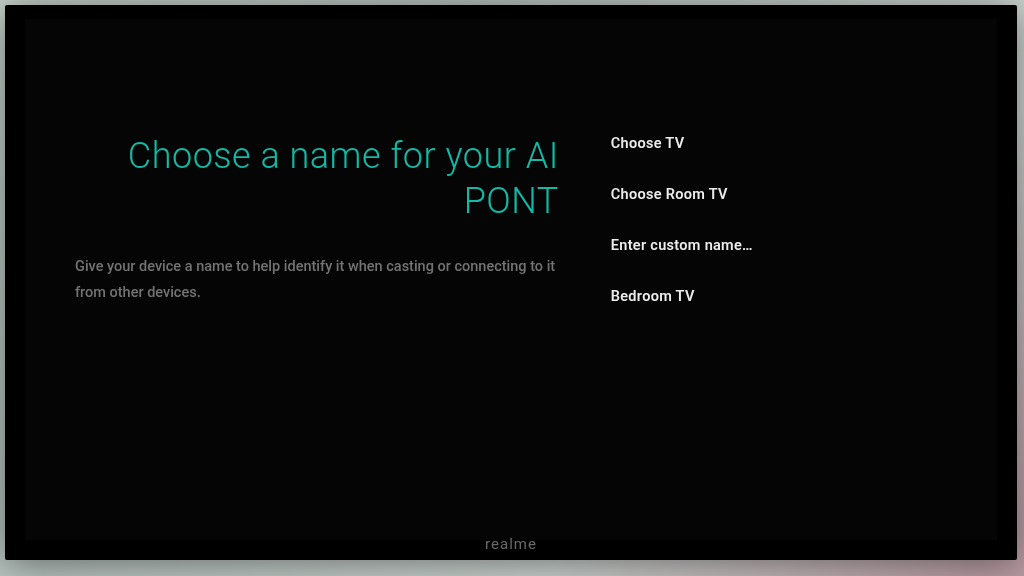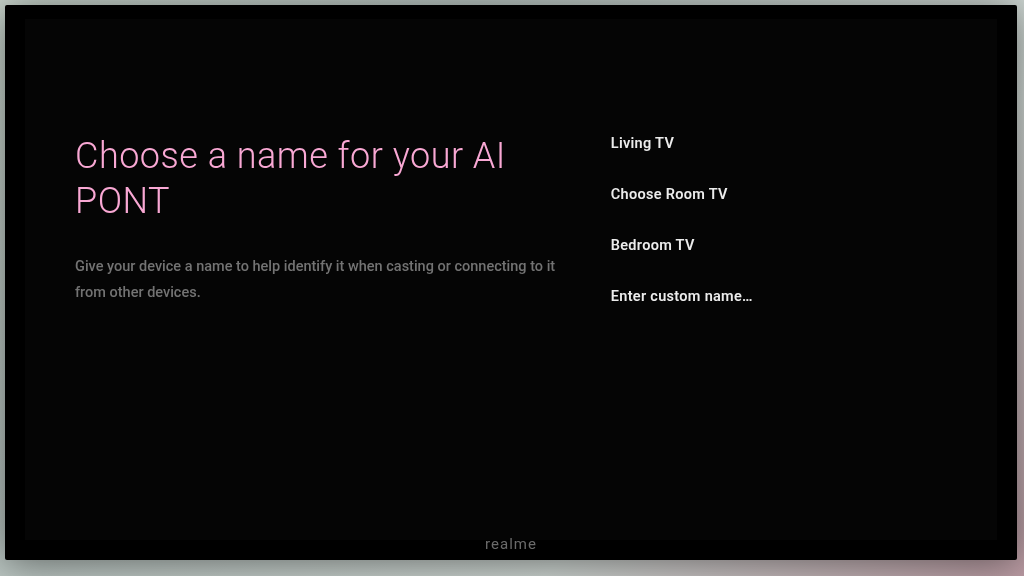--- a/index.html
+++ b/index.html
@@ -42,7 +42,8 @@
       line-height: 1.25;
       margin-bottom: 30px;
       letter-spacing: 0.5px;
-      color: #f9a8d4;
+      color: #14b8a6;
+      text-align: right;
     }
     .page-subtitle {
       font-size: 14.5px;

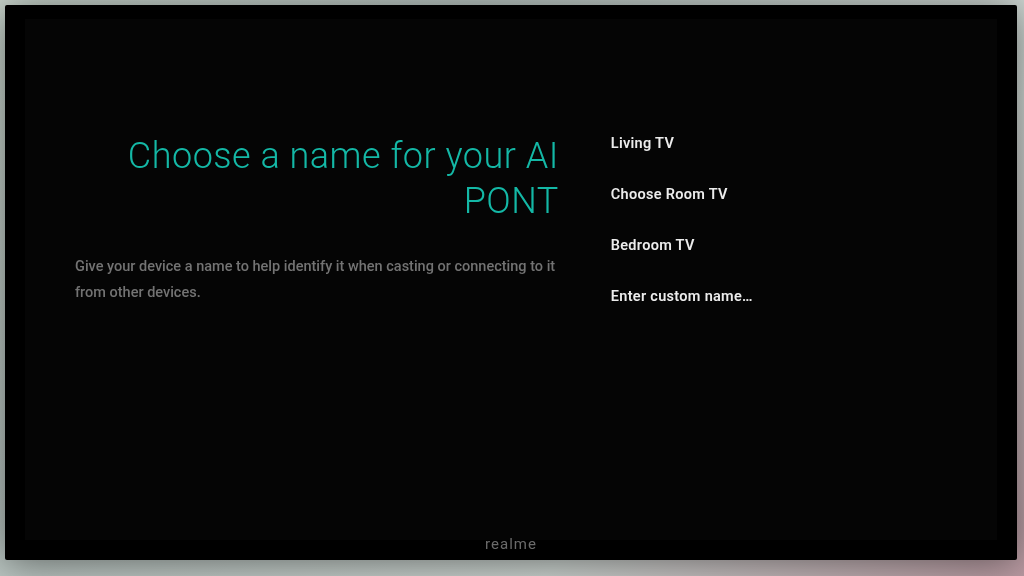--- a/index.html
+++ b/index.html
@@ -93,7 +93,7 @@
       <p class="page-subtitle">Give your device a name to help identify it when casting or connecting to it from other devices.</p>
     </div>
     <div class="content-right">
-      <div class="option-item">Living TV</div>
+      <div class="option-item">Choose TV</div>
       <div class="option-item">Choose Room TV</div>
       <div class="option-item">Bedroom TV</div>
       <div class="option-item">Enter custom name…</div>

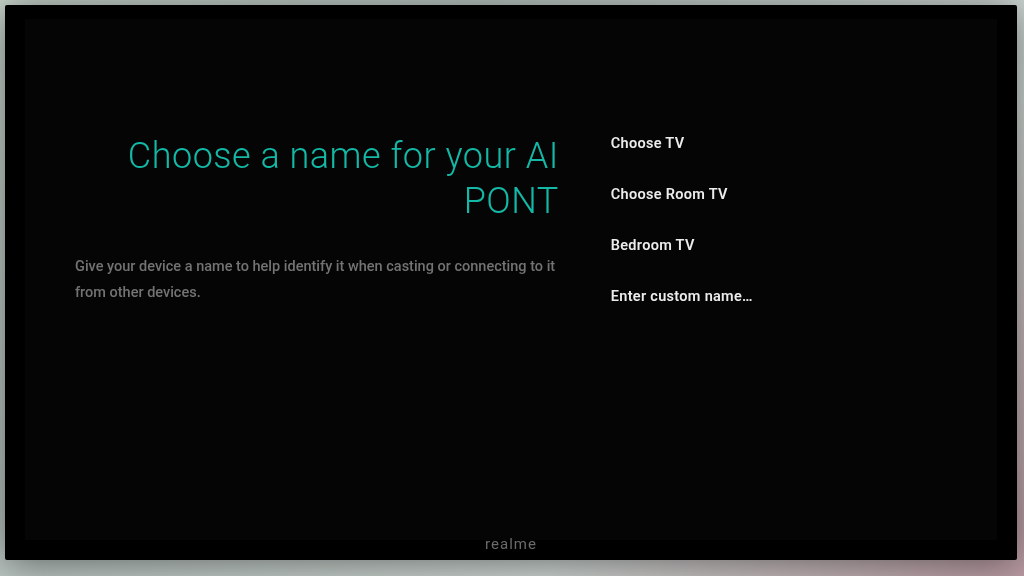--- a/index.html
+++ b/index.html
@@ -95,8 +95,8 @@
     <div class="content-right">
       <div class="option-item">Choose TV</div>
       <div class="option-item">Choose Room TV</div>
+      <div class="option-item">Enter custom name…</div>
       <div class="option-item">Bedroom TV</div>
-      <div class="option-item">Enter custom name…</div>
     </div>
     <div class="brand">realme</div>
   </div>

